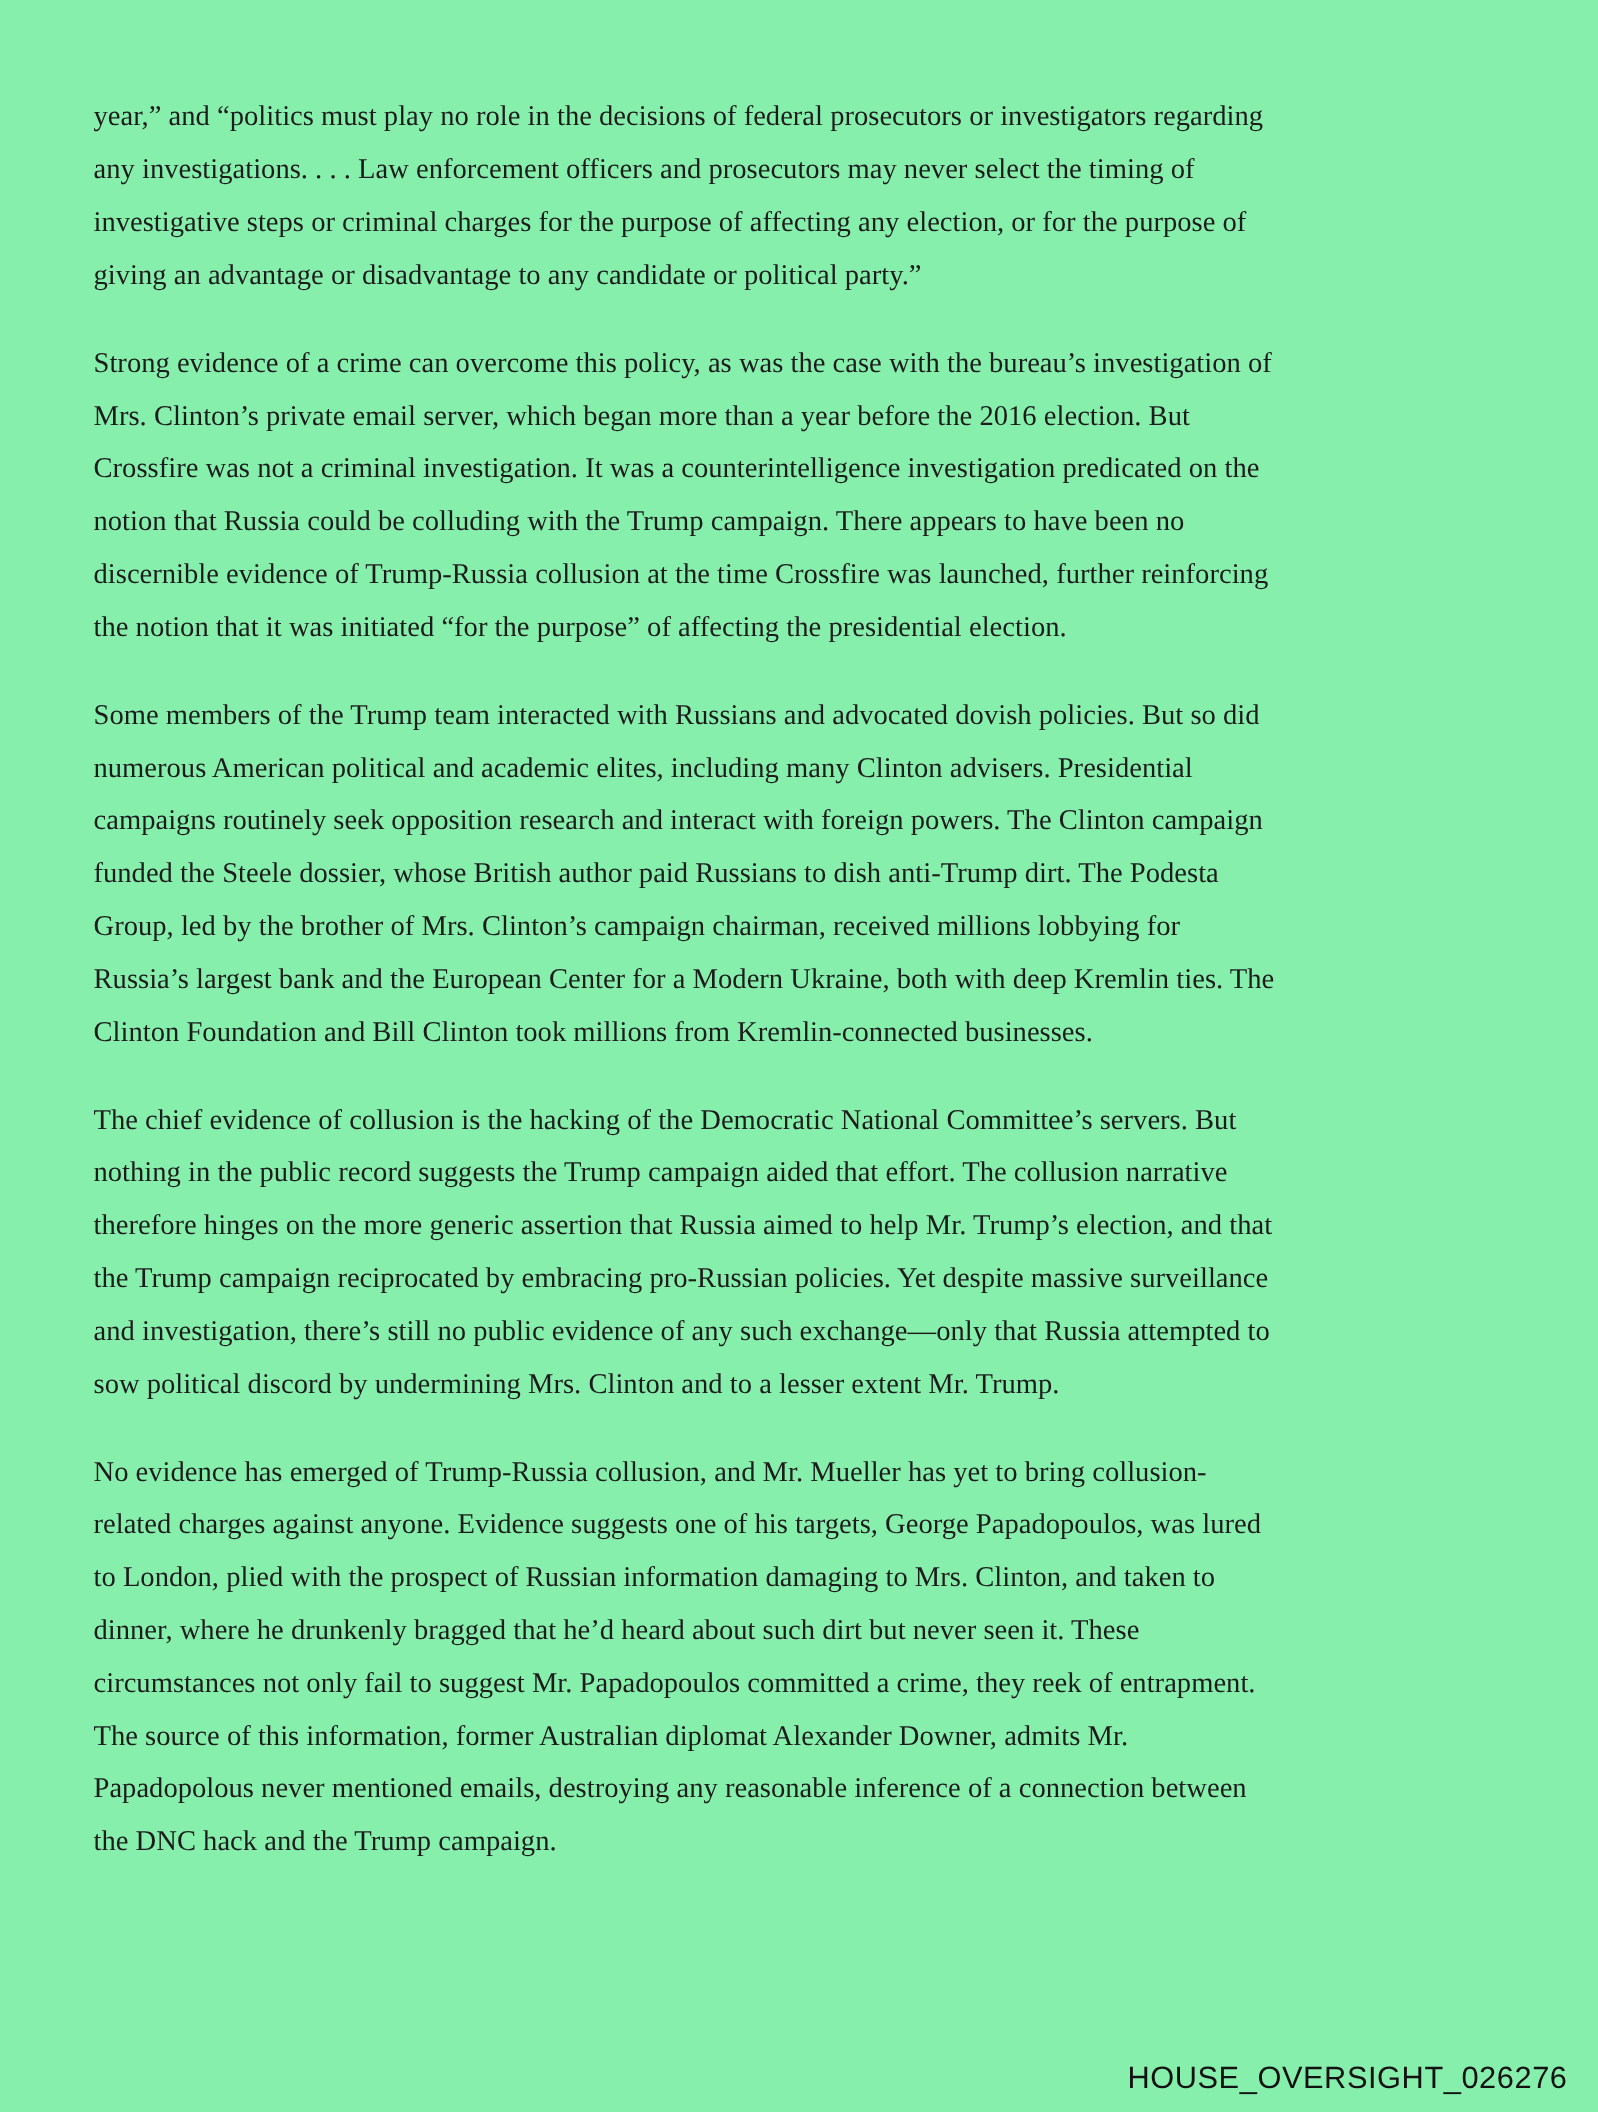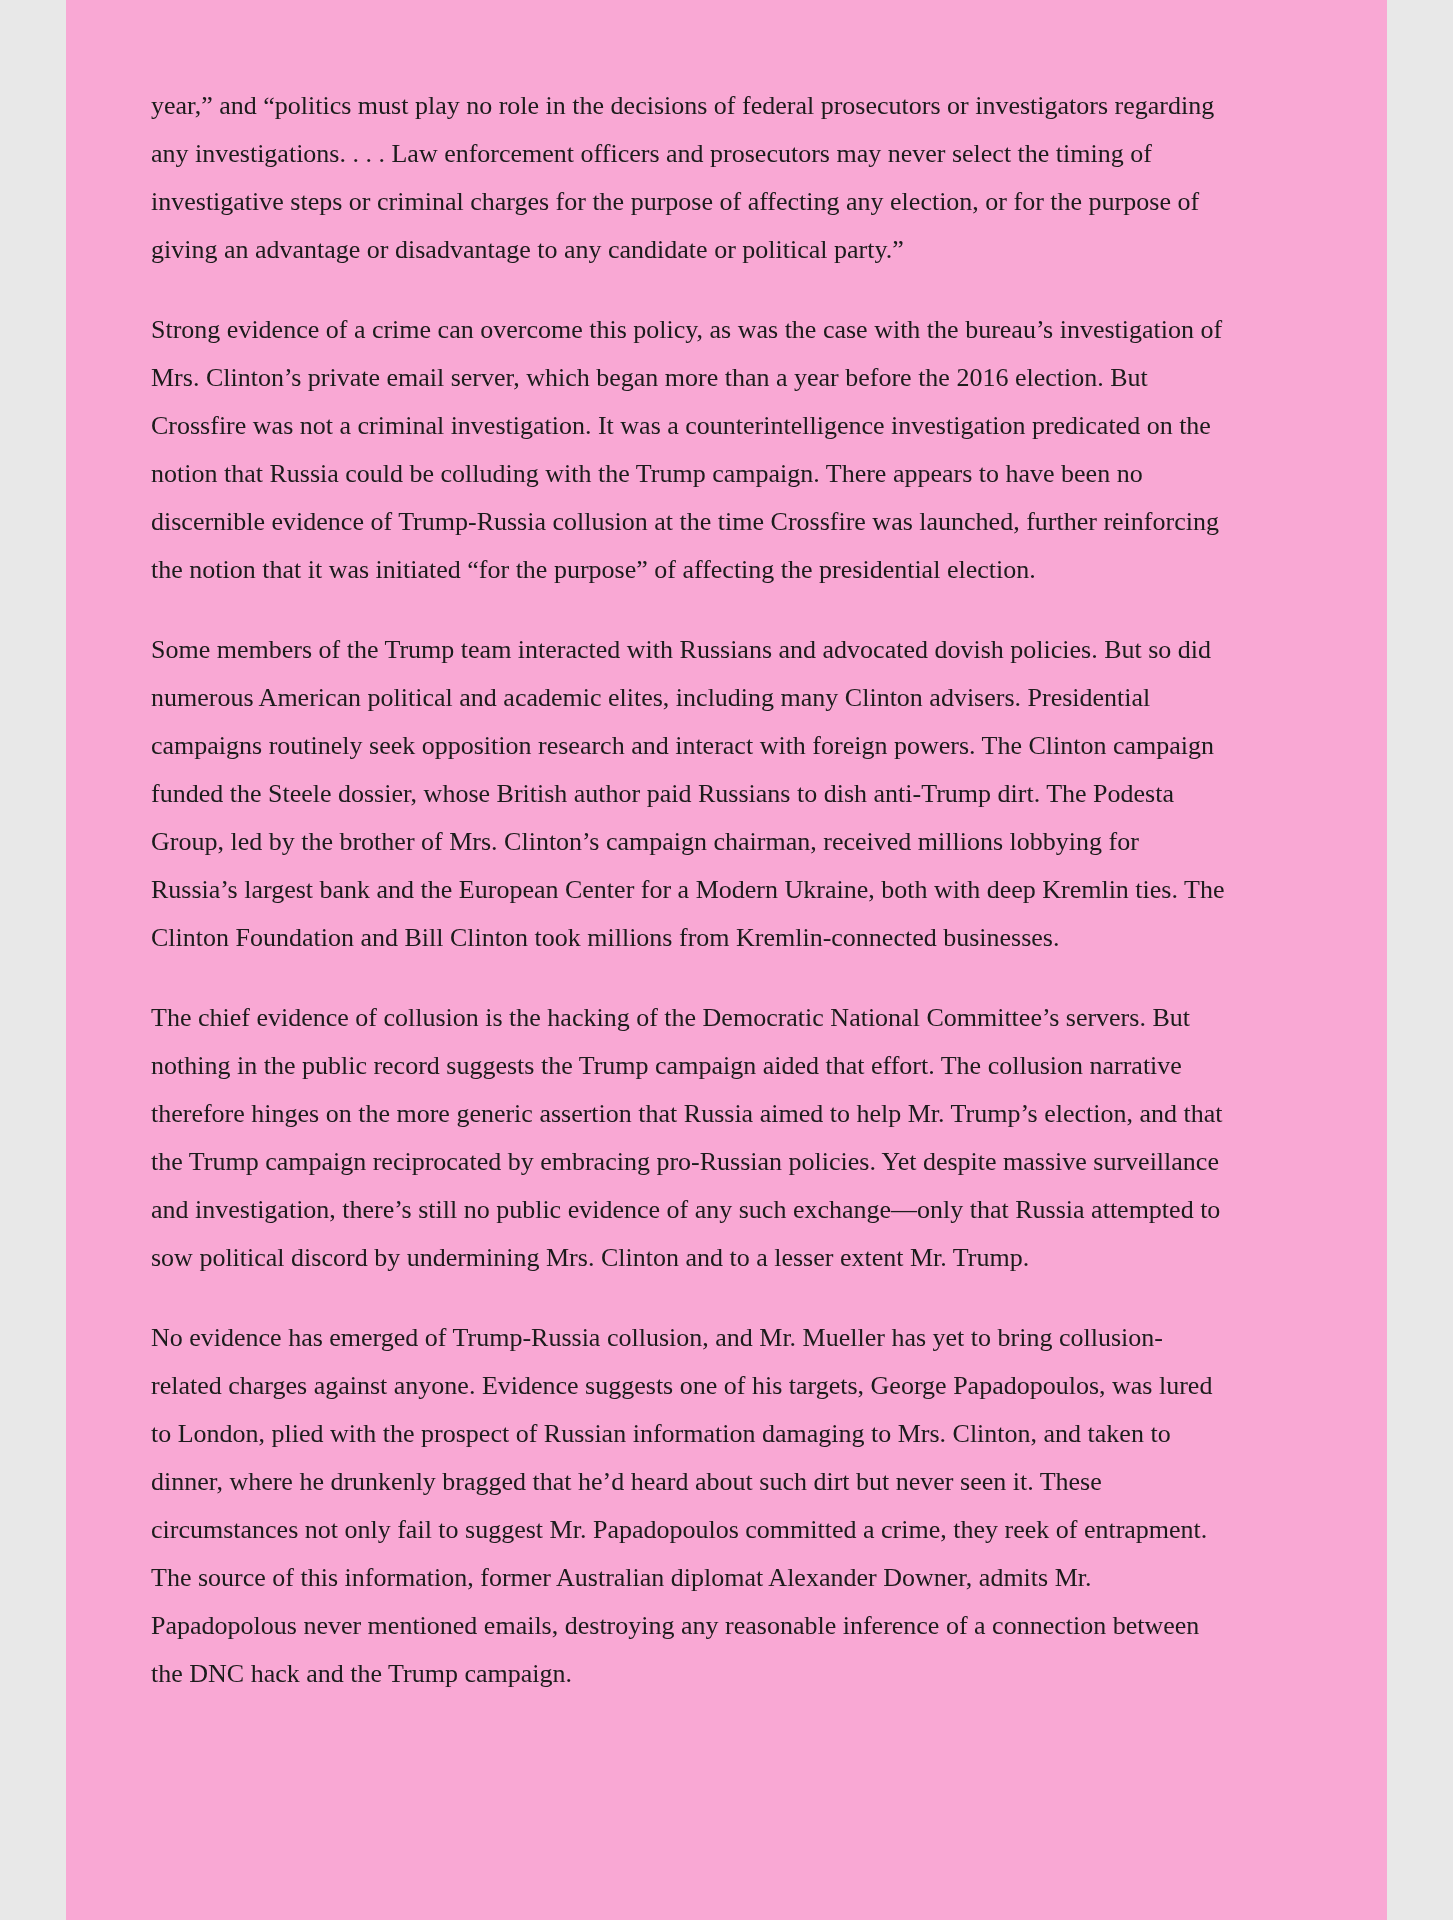--- a/index.html
+++ b/index.html
@@ -9,10 +9,10 @@
   }
   .page {
     position: relative;
-    width: 1321px;
+    width: 1453px;
     height: 1920px;
     margin: 0 auto;
-    background: #f9a8d4;
+    background: #86efac;
     overflow: hidden;
     font-family: "Liberation Serif", serif;
   }

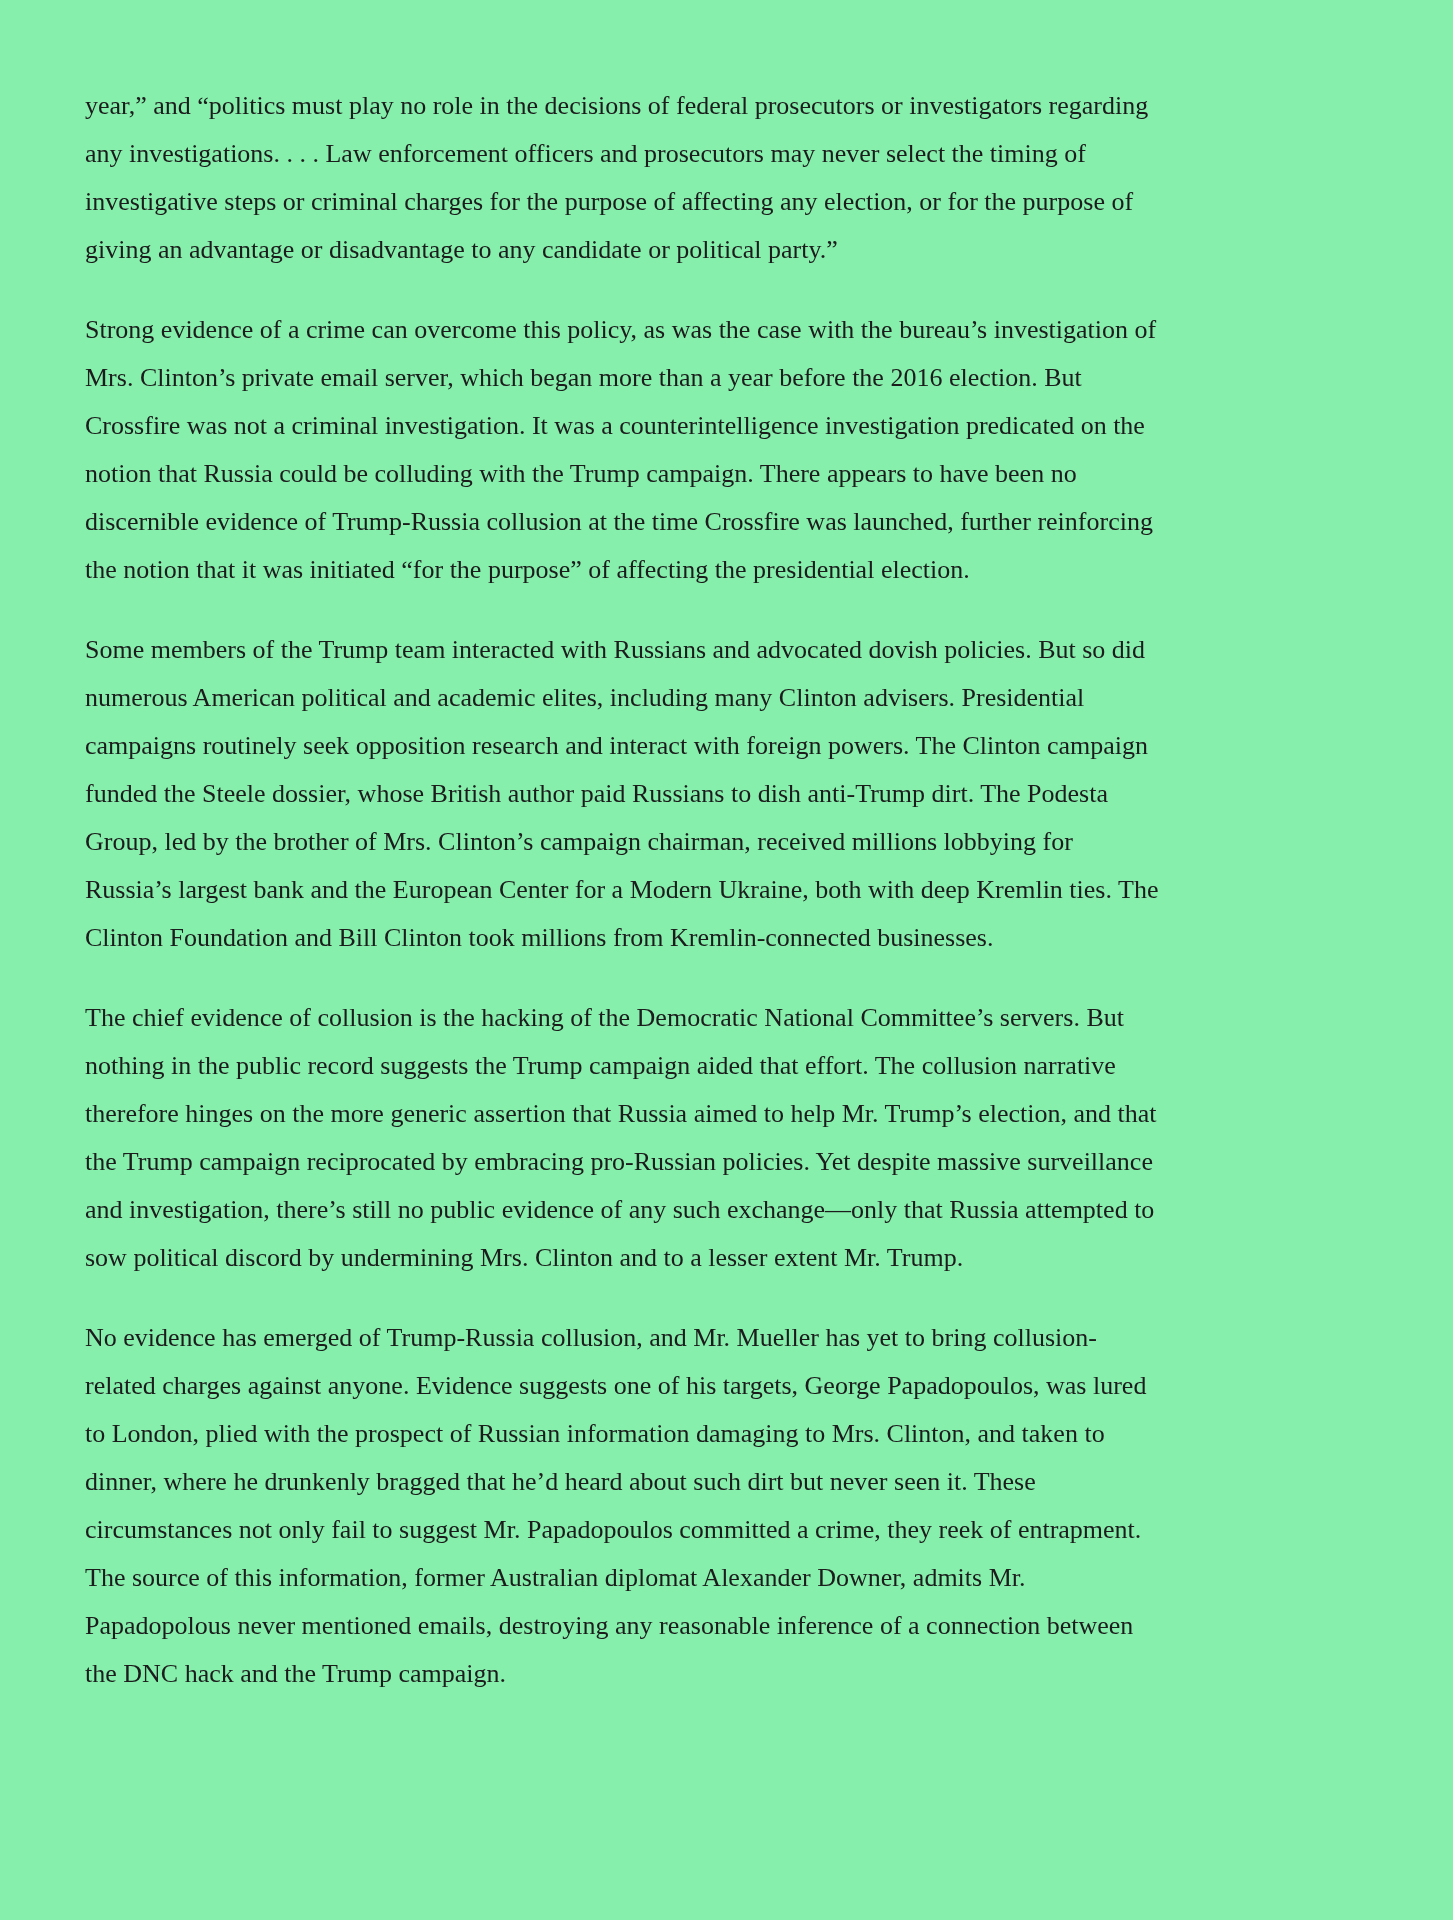--- a/index.html
+++ b/index.html
@@ -79,6 +79,7 @@
 Papadopolous never mentioned emails, destroying any reasonable inference of a connection between
 the DNC hack and the Trump campaign.</p>
   </div>
+  <div class="bates">HOUSE_OVERSIGHT_026276</div>
 </div>
 
 </body></html>

